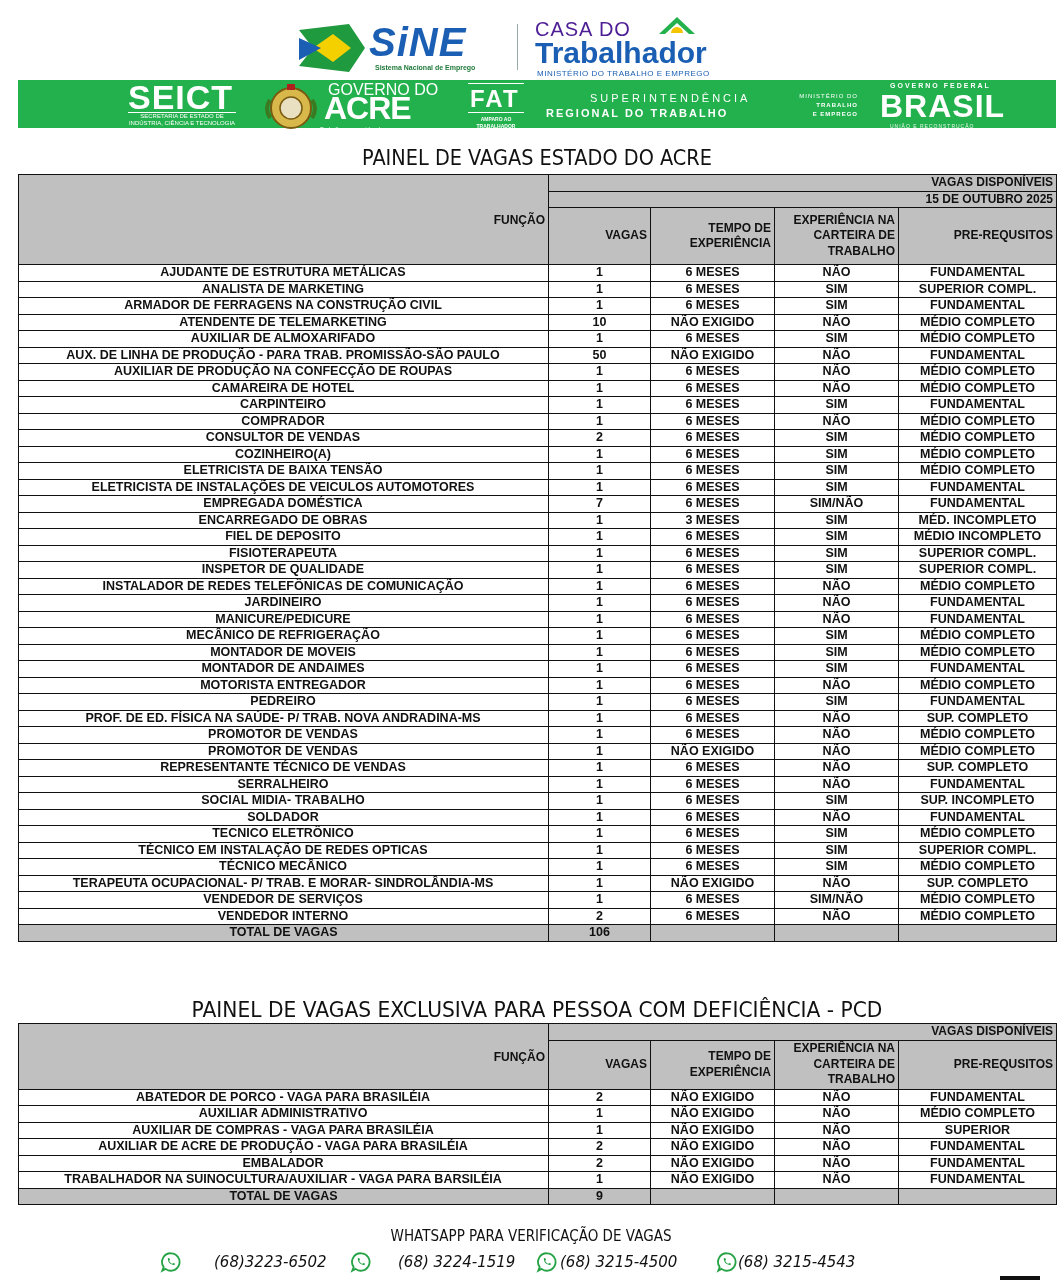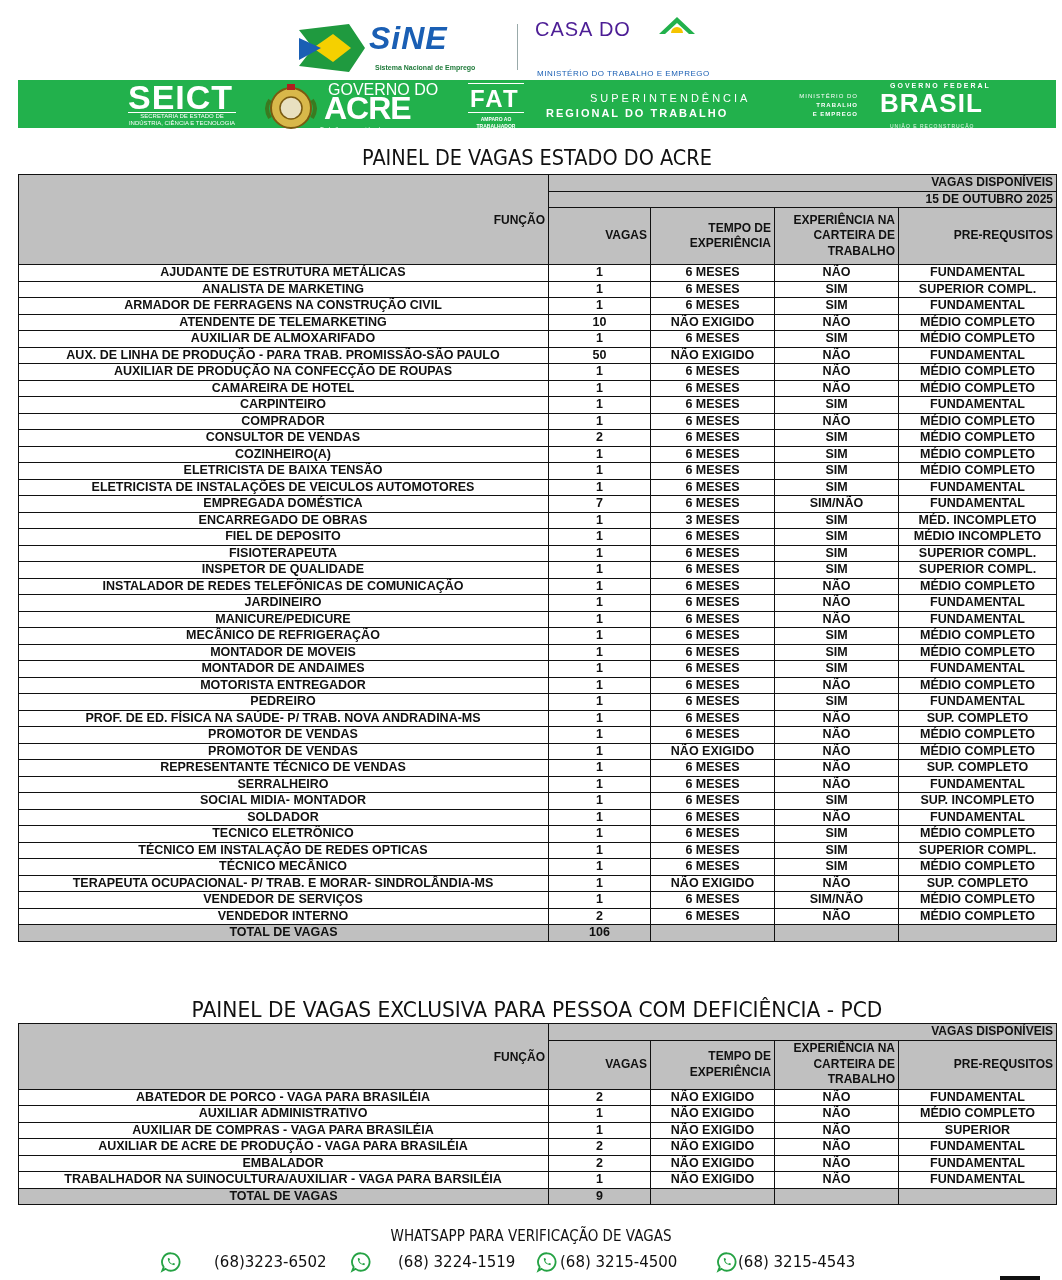--- a/index.html
+++ b/index.html
@@ -8,7 +8,7 @@
   
   .top-logos { position: absolute; left: 295px; top: 14px; width: 460px; height: 62px; }
   .sine-flag { position: absolute; left: 4px; top: 10px; width: 66px; height: 48px; }
-  .sine-word { position: absolute; left: 74px; top: 6px; font-family: "Liberation Sans", sans-serif; font-weight: bold; font-style: italic; font-size: 32px; color: #1a5fb4; letter-spacing: 1px; }
+  .sine-word { position: absolute; left: 74px; top: 6px; font-family: "Liberation Sans", sans-serif; font-weight: bold; font-style: italic; font-size: 40px; color: #1a5fb4; letter-spacing: 1px; }
   .sine-sub { position: absolute; left: 80px; top: 50px; font-size: 7px; font-weight: bold; color: #1f7a3a; }
   .logo-divider { position: absolute; left: 222px; top: 10px; width: 1px; height: 46px; background: #9aa; }
   .casa-do { position: absolute; left: 240px; top: 4px; font-size: 20px; color: #4c1d95; letter-spacing: 1px; }

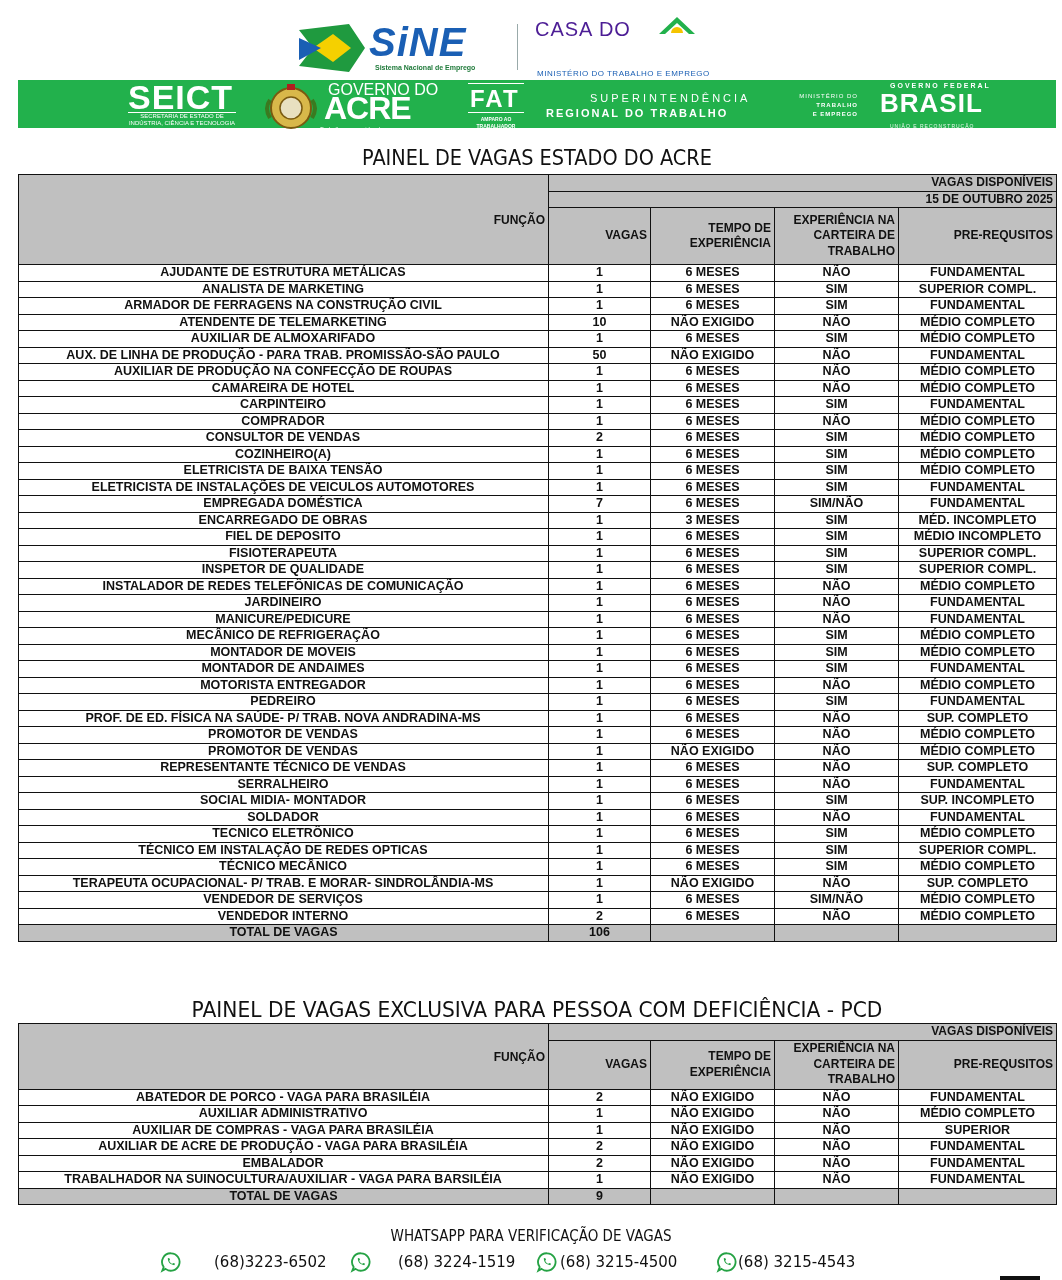--- a/index.html
+++ b/index.html
@@ -80,6 +80,7 @@
     <polygon points="2,20 20,3 38,20 32,20 20,9 8,20" fill="#22b14c"></polygon>
     <path d="M14,19 A6,6 0 0 1 26,19 Z" fill="#f5c400"></path>
   </svg>
+  <div class="trabalhador">Trabalhador</div>
   <div class="ministerio">MINISTÉRIO DO TRABALHO E EMPREGO</div>
 </div>
 

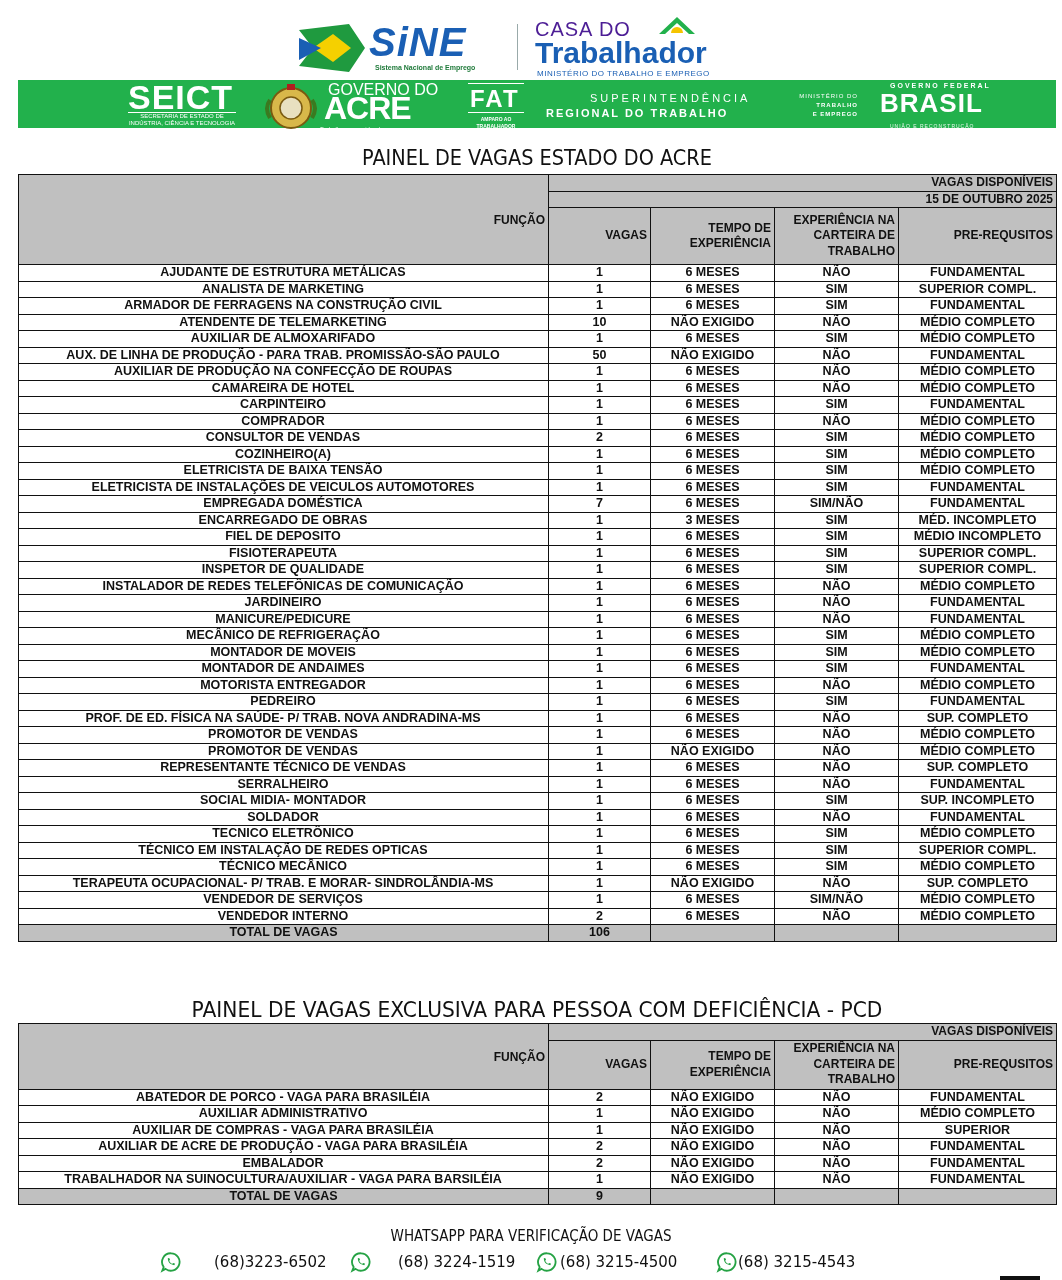--- a/index.html
+++ b/index.html
@@ -33,7 +33,7 @@
   .regional { position: absolute; left: 528px; top: 27px; font-size: 11px; font-weight: bold; letter-spacing: 2px; }
   .min-trab { position: absolute; left: 760px; top: 12px; width: 80px; font-size: 6px; text-align: right; line-height: 9px; letter-spacing: 1px; }
   .gov-fed { position: absolute; left: 872px; top: 2px; font-size: 7px; font-weight: bold; letter-spacing: 2px; }
-  .brasil-word { position: absolute; left: 862px; top: 8px; font-size: 26px; font-weight: bold; letter-spacing: 1px; }
+  .brasil-word { position: absolute; left: 862px; top: 8px; font-size: 32px; font-weight: bold; letter-spacing: 1px; }
   .uniao { position: absolute; left: 872px; top: 43px; font-size: 5px; letter-spacing: 1px; opacity: 0.9; }
 
   

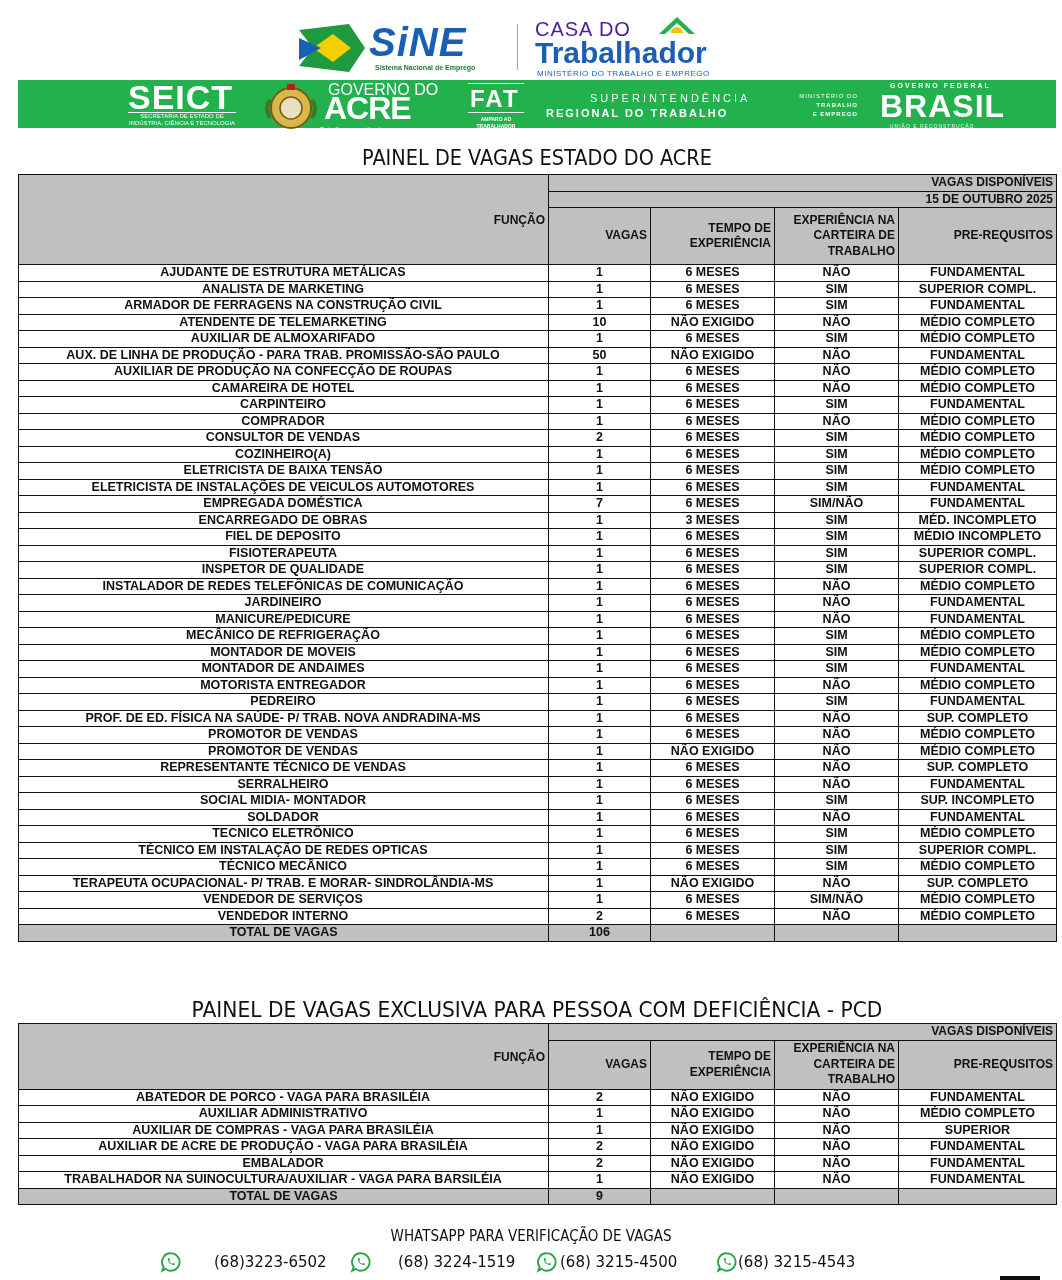--- a/index.html
+++ b/index.html
@@ -371,7 +371,7 @@
         <td class="c">FUNDAMENTAL</td>
       </tr>
       <tr>
-        <td class="func">SOCIAL MIDIA- MONTADOR</td>
+        <td class="func">SOCIAL MIDIA- TRABALHO</td>
         <td class="c">1</td>
         <td class="c">6 MESES</td>
         <td class="c">SIM</td>

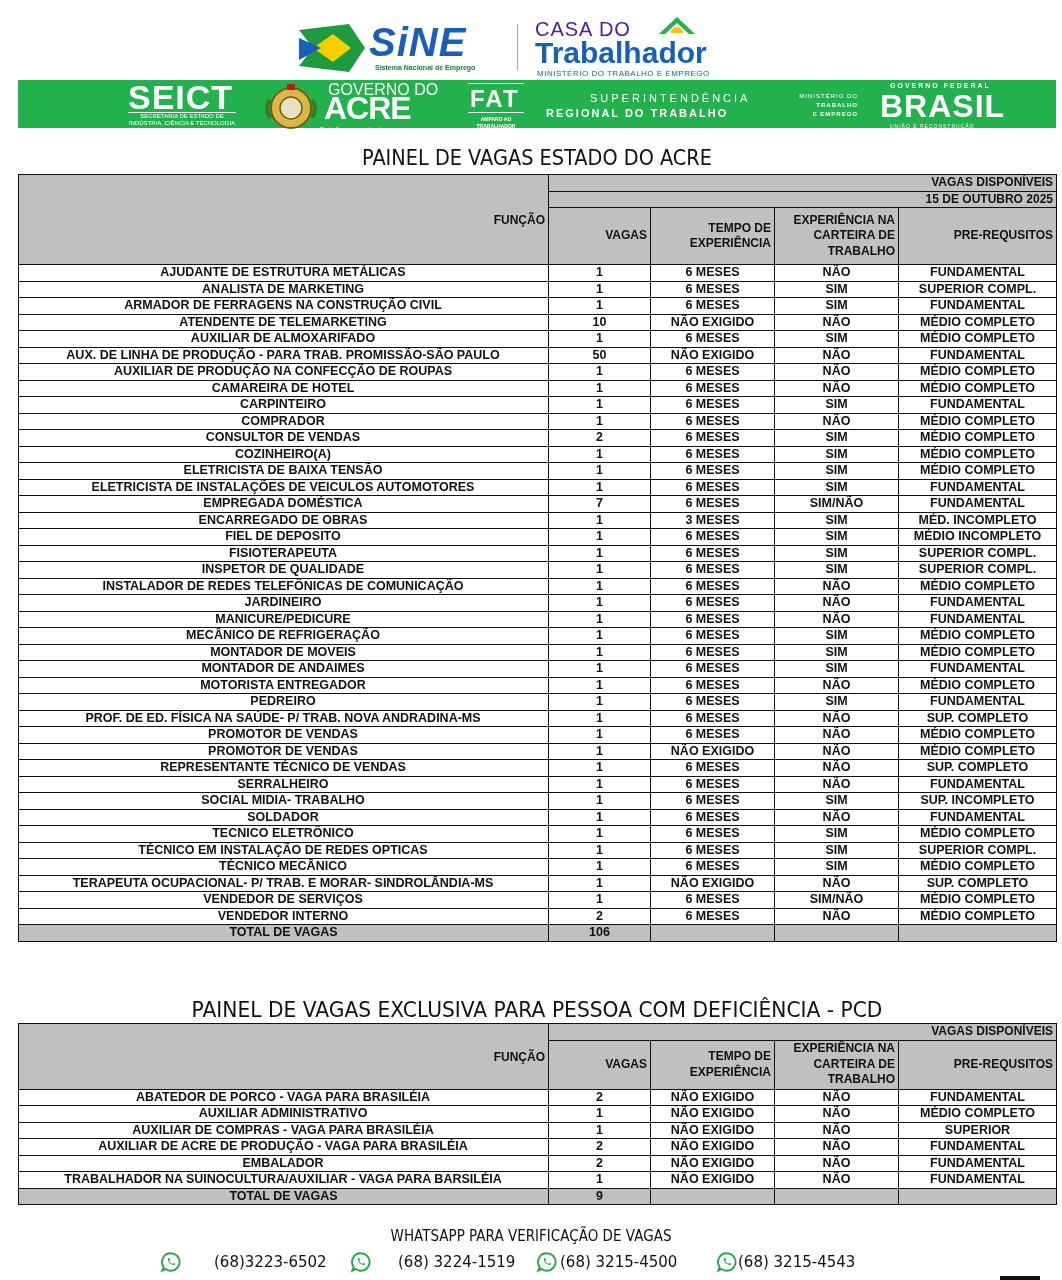--- a/index.html
+++ b/index.html
@@ -56,7 +56,7 @@
 
   
   .footer-title { position: absolute; left: 0; width: 1062px; top: 1227px; text-align: center; font-family: "DejaVu Sans", sans-serif; font-size: 15px; transform: scaleX(0.9); }
-  .phones { position: absolute; left: 0; top: 1251px; width: 1062px; height: 26px; }
+  .phones { position: absolute; left: 0; top: 1251px; width: 1062px; height: 26px; font-style: italic; }
   .phone { position: absolute; top: 0; display: flex; align-items: center; font-family: "DejaVu Sans", sans-serif; font-size: 15px; }
   .wa-icon { width: 22px; height: 22px; margin-right: 8px; }
   .p1 { left: 160px; } .p2 { left: 350px; } .p3 { left: 536px; } .p4 { left: 716px; }

